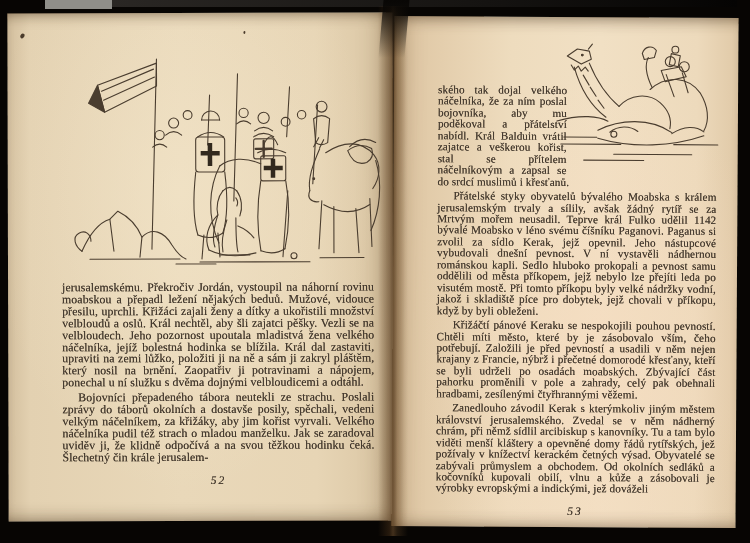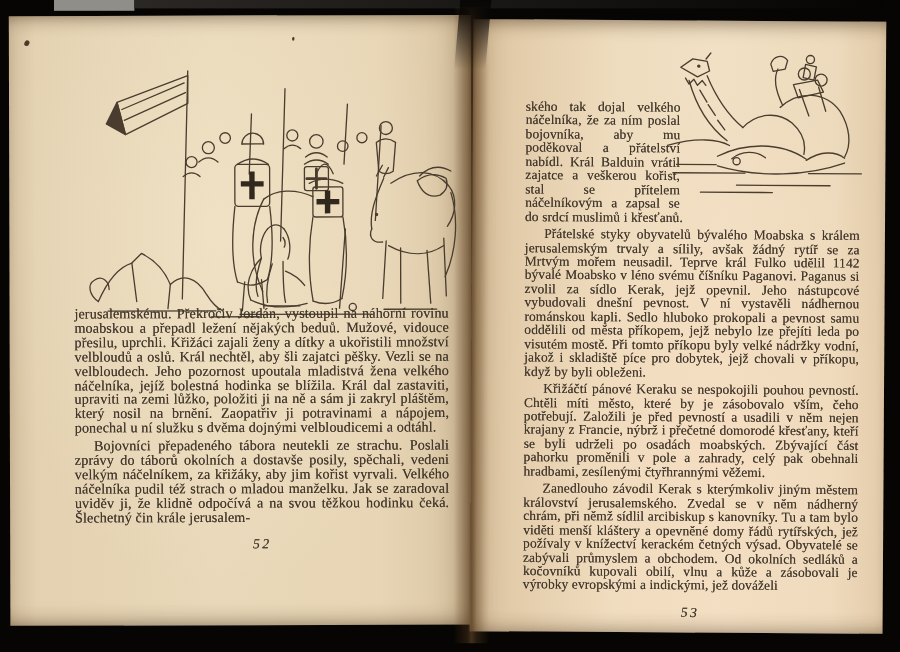--- a/index.html
+++ b/index.html
@@ -47,7 +47,7 @@
   .textblock{position:absolute;text-align:justify;
     text-shadow:0 0 .4px rgba(58,44,28,.75);
     letter-spacing:.1px;}
-  .tb-left{left:54px;top:243px;width:312px;font-size:11.8px;line-height:11.9px;}
+  .tb-left{left:54px;top:269px;width:312px;font-size:11.8px;line-height:11.9px;}
   .tb-right{left:44px;top:68px;width:279px;font-size:11.2px;line-height:11.45px;}
   .textblock p{margin:0 0 3px 0;}
   .textblock p.indent{text-indent:16px;}

